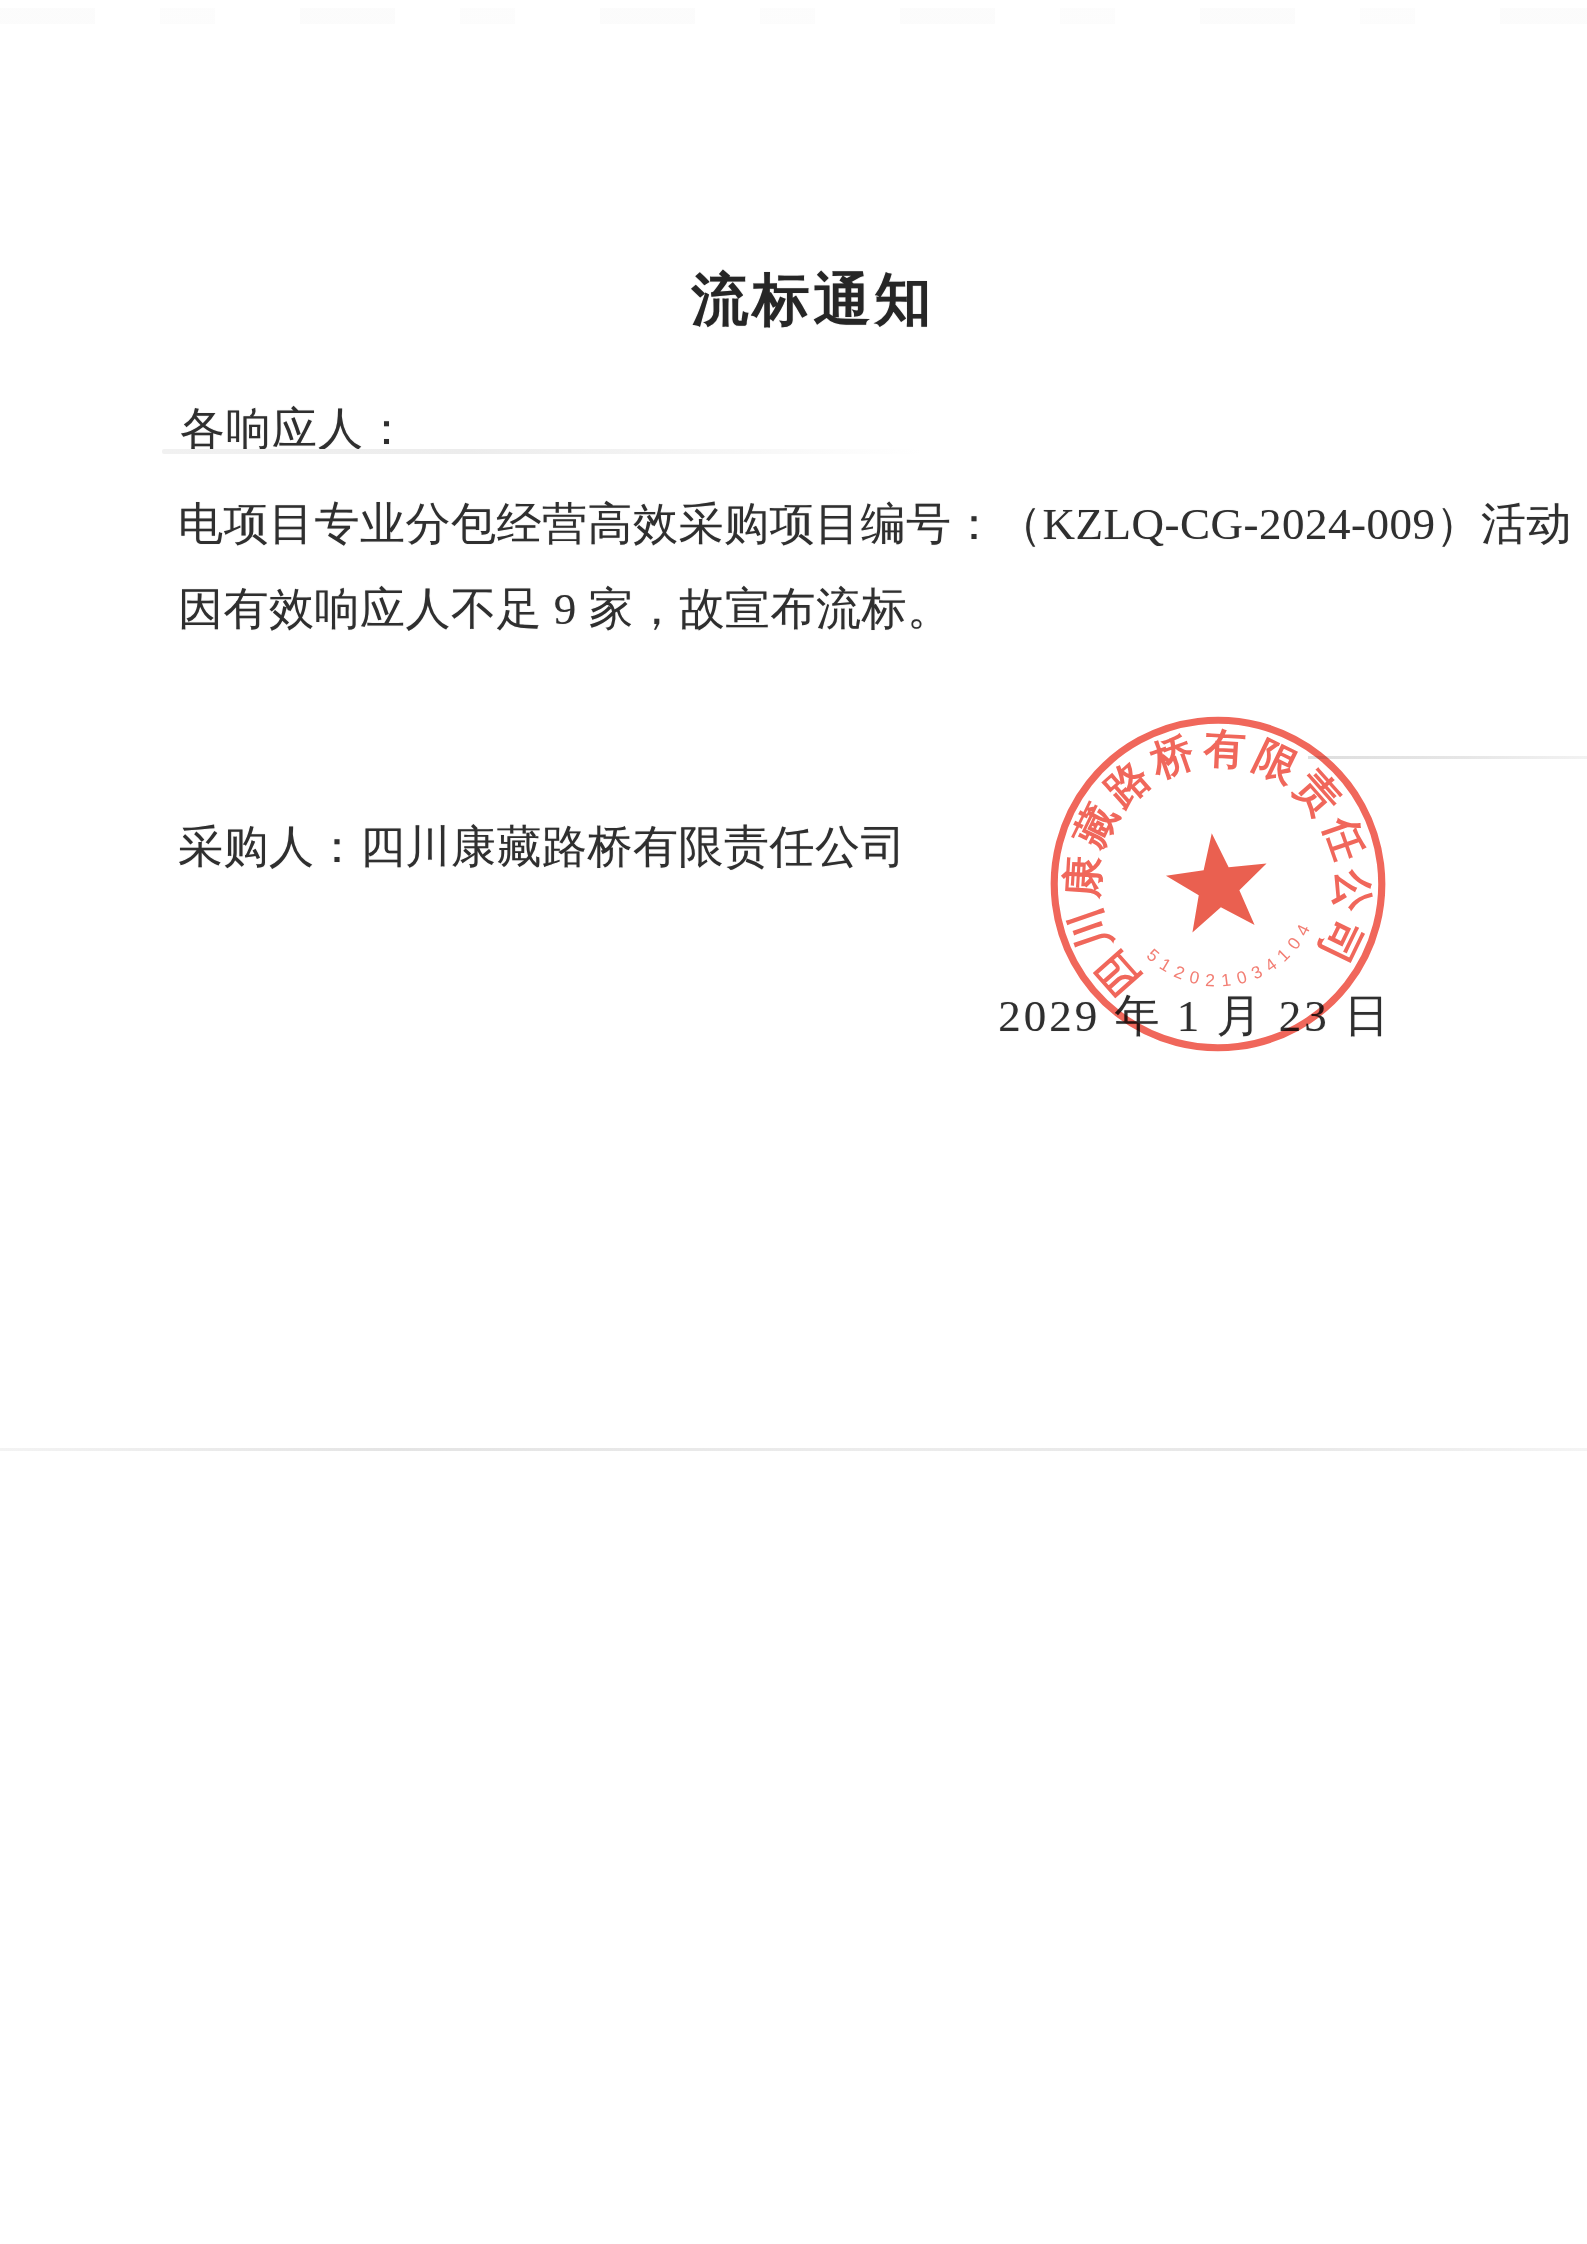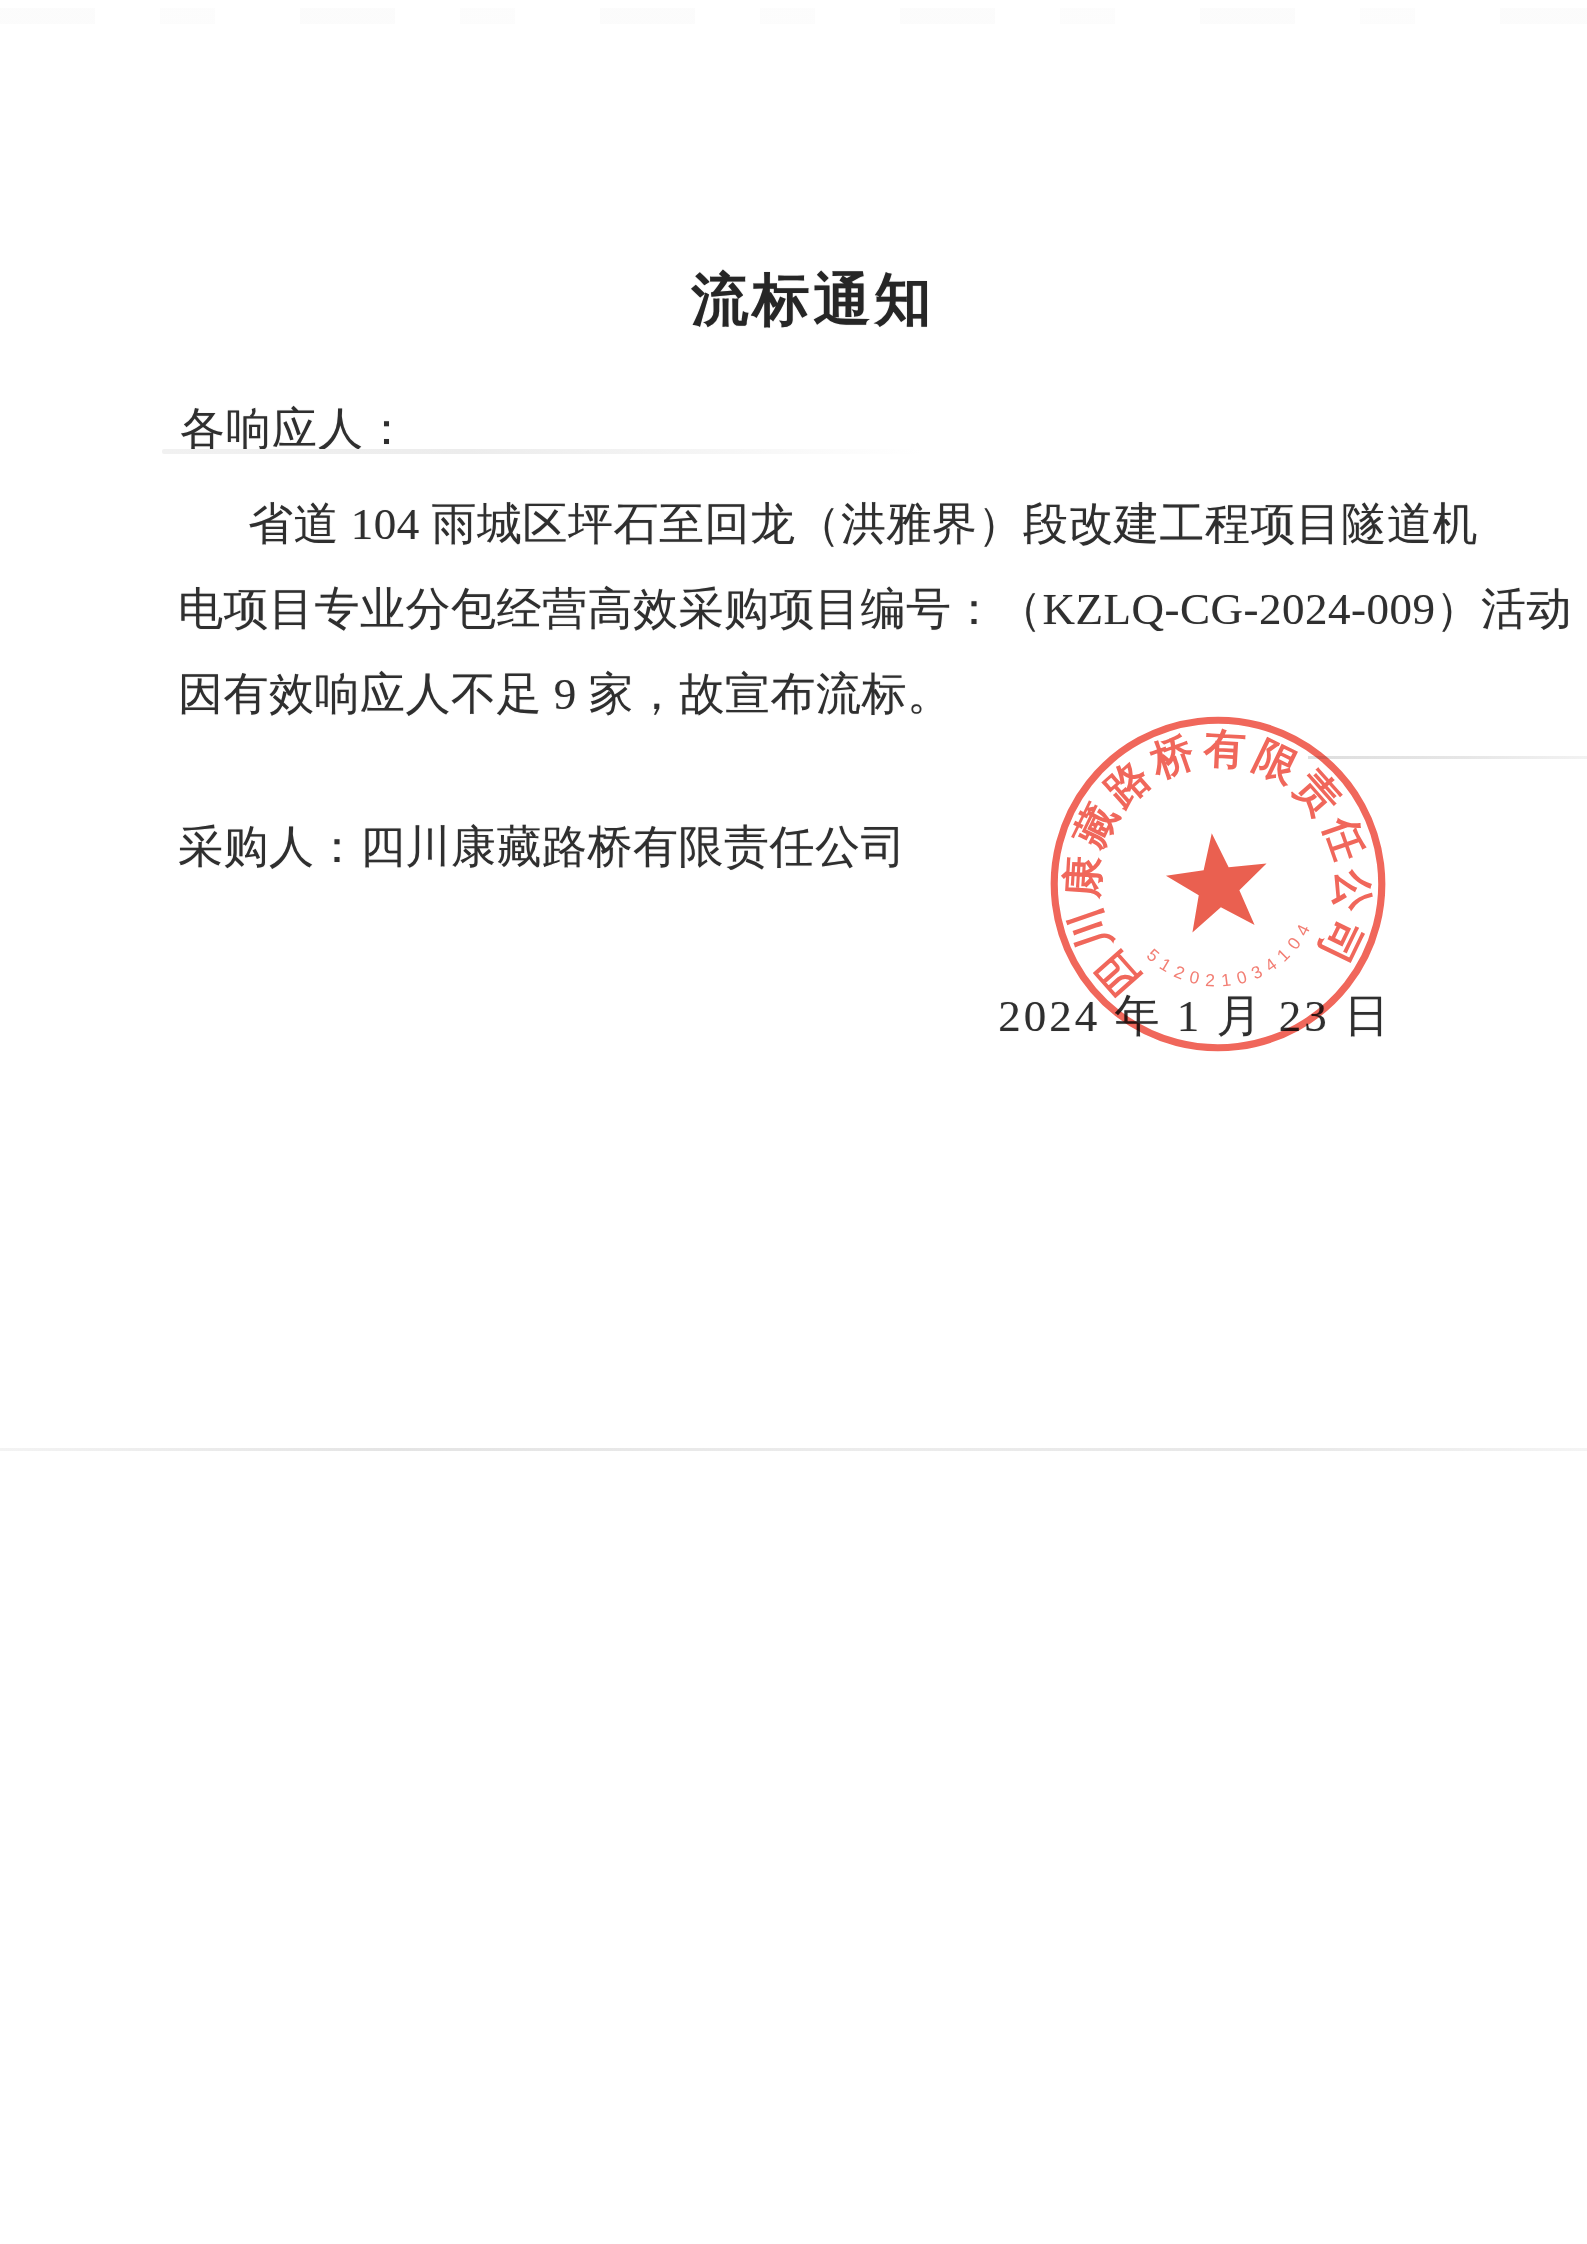--- a/index.html
+++ b/index.html
@@ -86,7 +86,6 @@
   <div class="smudge-a"></div>
 
   <div class="paragraph">
-    <div class="line indent">省道 104 雨城区坪石至回龙（洪雅界）段改建工程项目隧道机</div>
     <div class="line">电项目专业分包经营高效采购项目编号：（KZLQ-CG-2024-009）活动，</div>
     <div class="line">因有效响应人不足 9 家，故宣布流标。</div>
   </div>

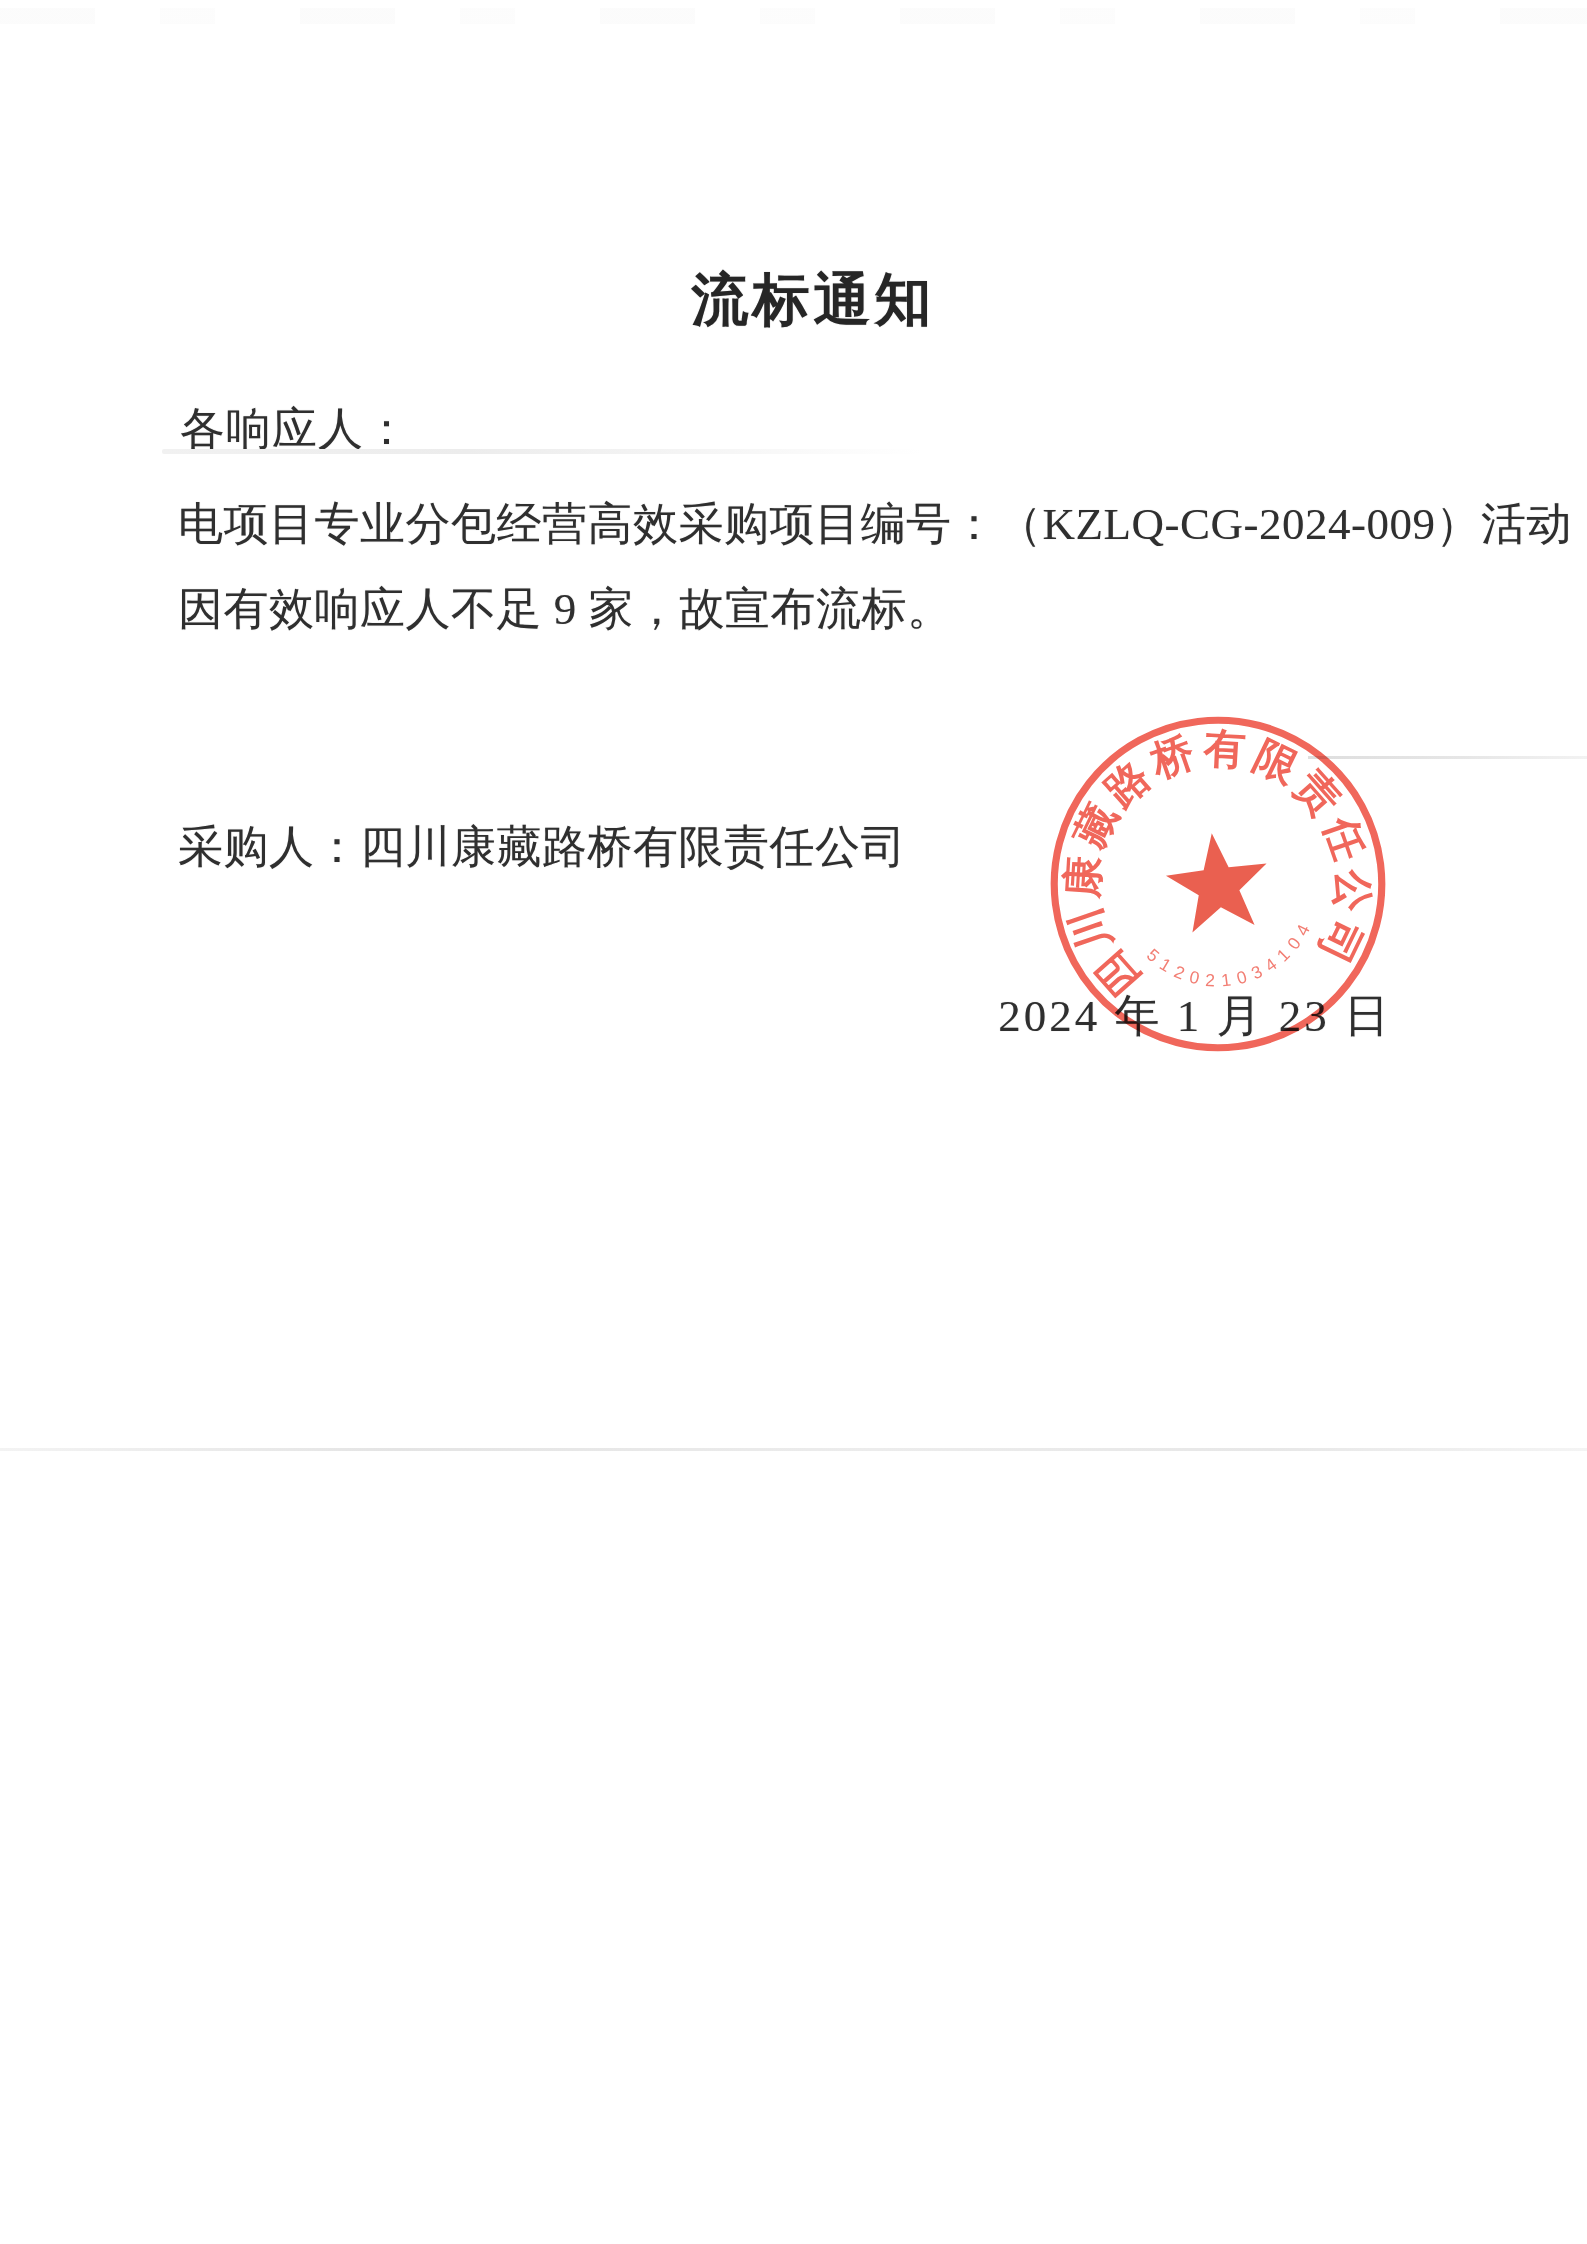--- a/index.html
+++ b/index.html
@@ -94,7 +94,7 @@
 
   <div class="faint-line-a"></div>
 
-  <div class="date">2024 年 1 月 23 日</div>
+  <div class="date">2029 年 1 月 23 日</div>
 
   <div class="seal">
     <svg viewBox="0 0 340 340" xmlns="http://www.w3.org/2000/svg">

